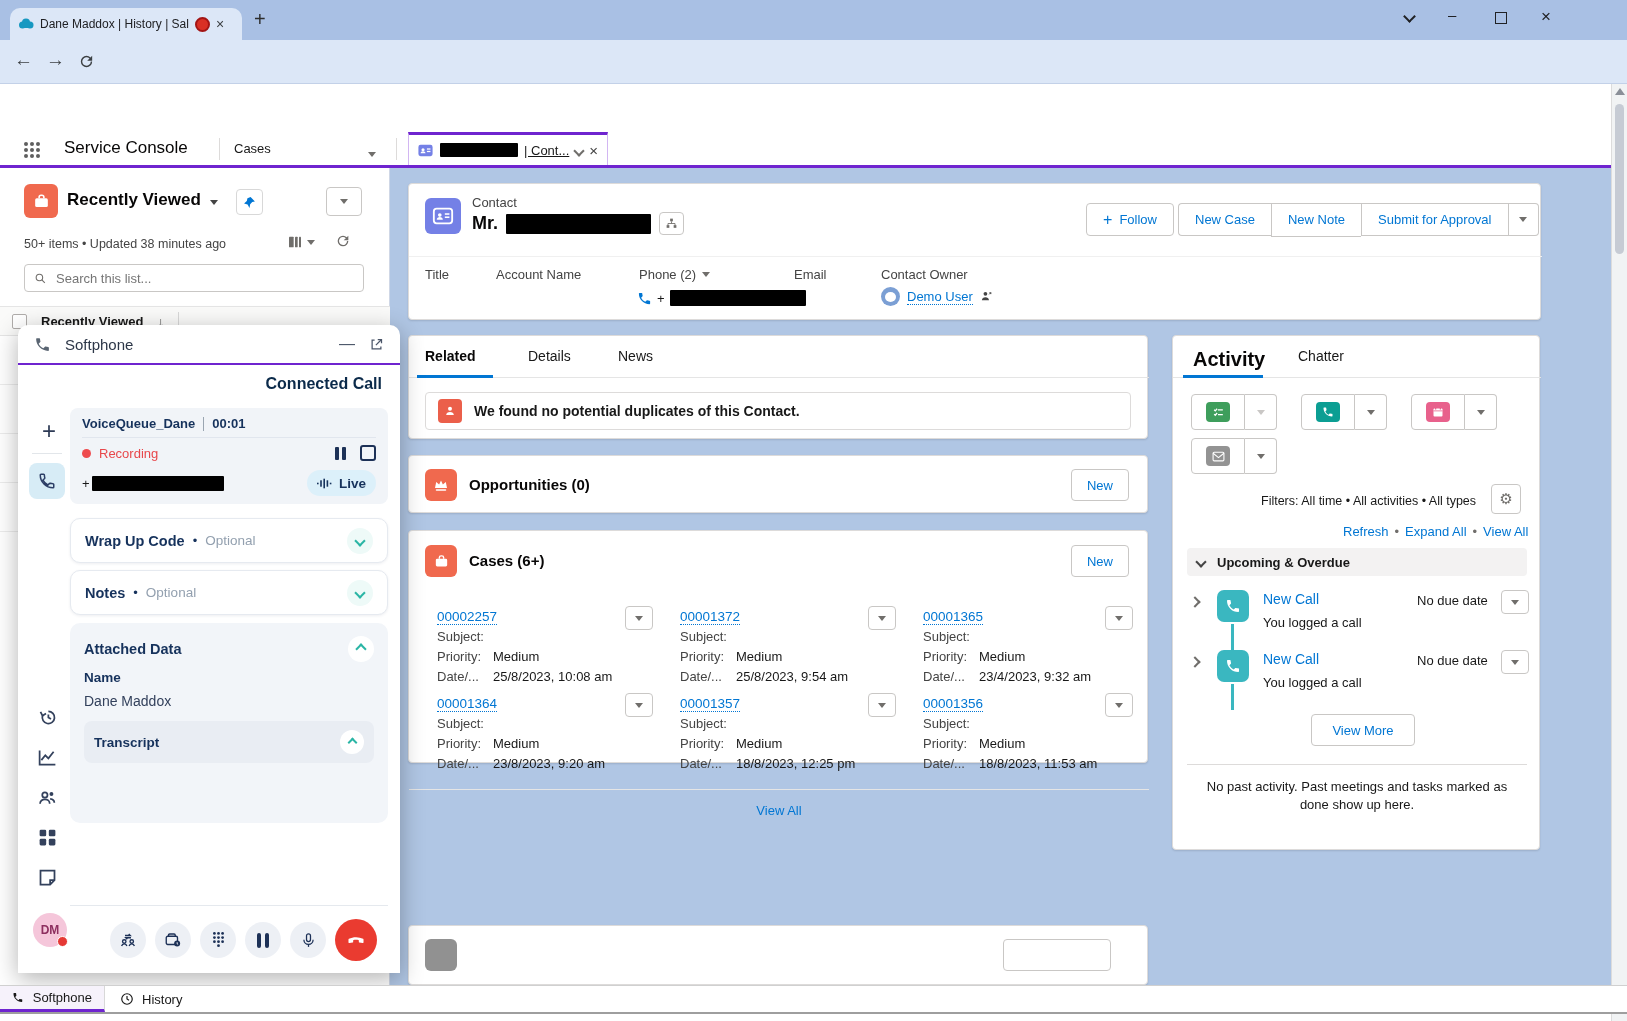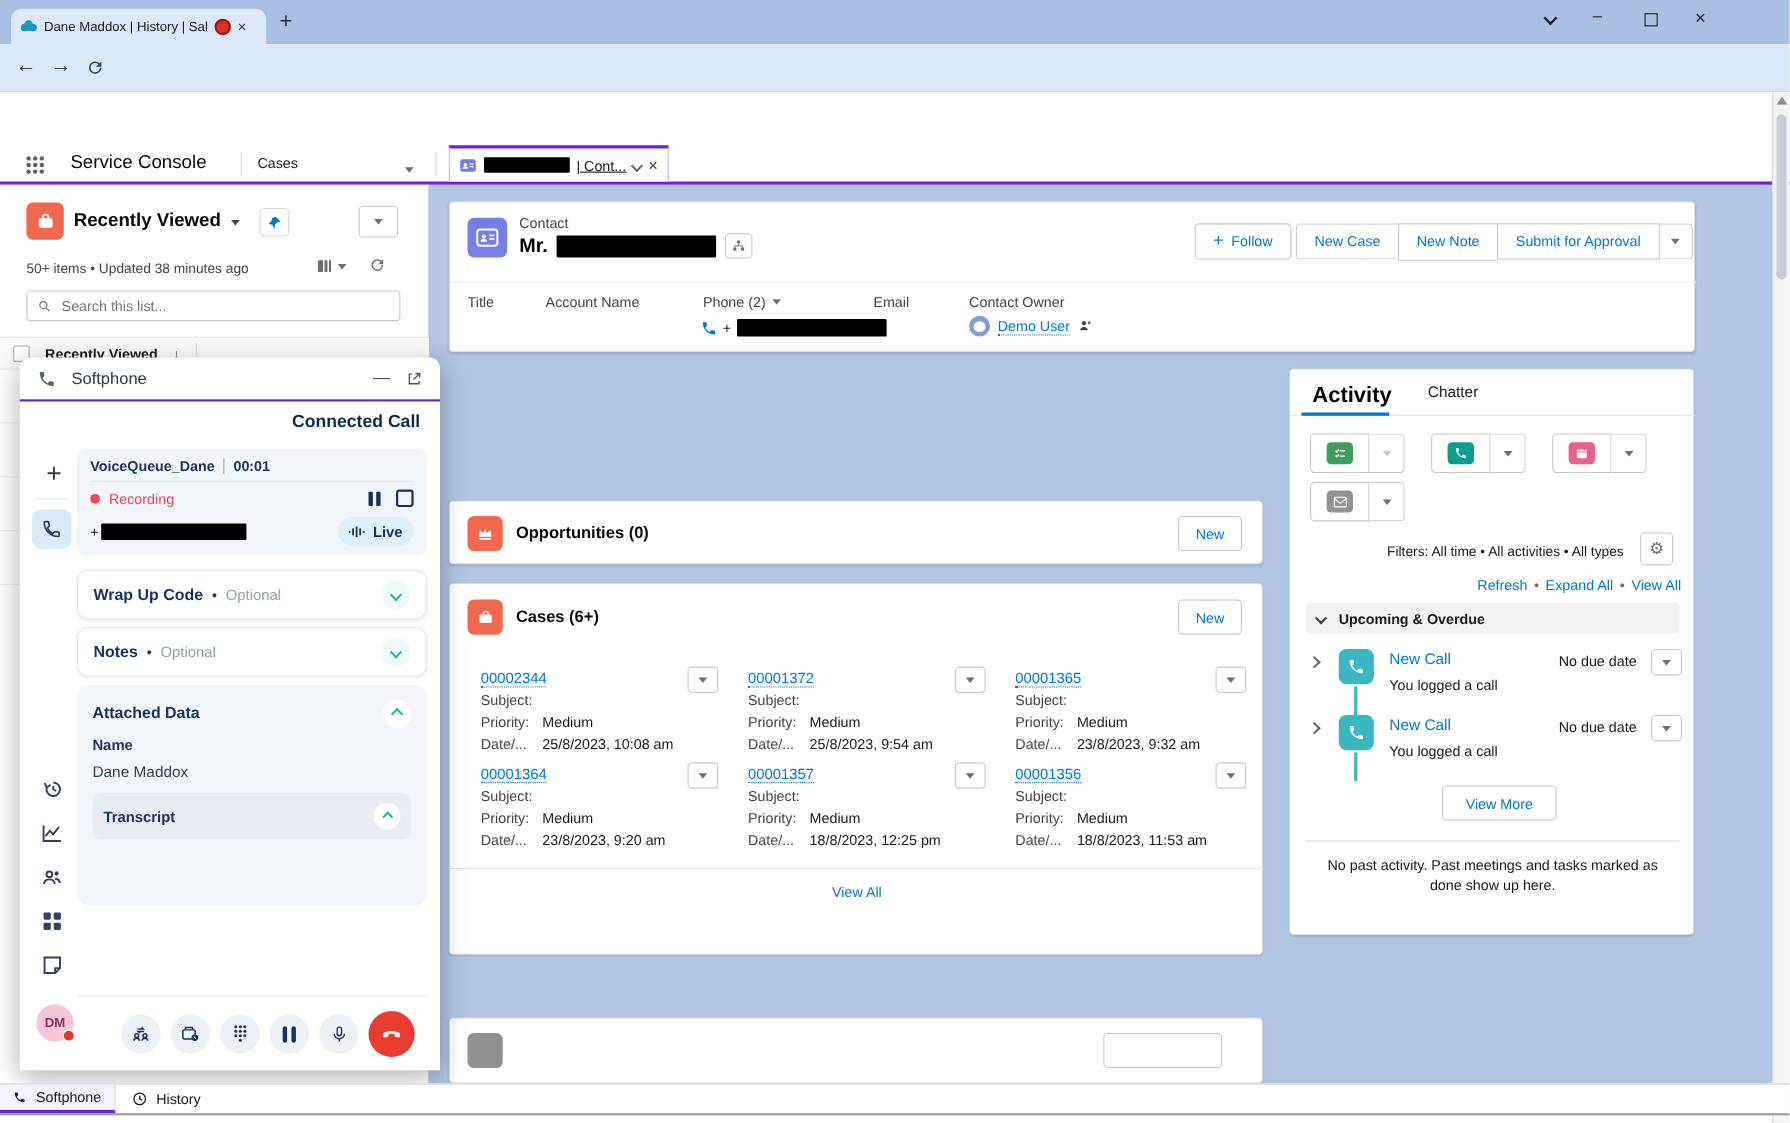--- a/index.html
+++ b/index.html
@@ -290,6 +290,23 @@
     </div>
   </div>
 
+  <div class="card" style="left:408px;top:335px;width:740px;height:104px">
+    <div class="abs" style="left:0;top:0;width:740px;height:42px;border-bottom:1px solid #e5e5e5;box-sizing:border-box">
+      <b class="abs" style="left:16px;top:12px;font-size:14px;color:#080707">Related</b>
+      <span class="abs" style="left:8px;top:39px;width:76px;height:3px;background:#0176d3"></span>
+      <span class="abs" style="left:119px;top:12px;font-size:14px;color:#181818">Details</span>
+      <span class="abs" style="left:209px;top:12px;font-size:14px;color:#181818">News</span>
+    </div>
+    <div class="abs flex" style="left:16px;top:56px;width:706px;height:38px;border:1px solid #dddbda;border-radius:4px;box-sizing:border-box;padding:0 12px;gap:12px">
+      <span class="obj-icon" style="width:24px;height:24px;background:#eb5f4a;border-radius:4px">
+        <svg width="14" height="14" viewBox="0 0 24 24" fill="#fff">
+          <circle cx="12" cy="8" r="3.4"></circle>
+            <path d="M5.5 19c0-3.2 2.9-5.3 6.5-5.3s6.5 2.1 6.5 5.3z"></path>
+        </svg>
+      </span>
+      <b style="font-size:14px;color:#181818">We found no potential duplicates of this Contact.</b>
+    </div>
+  </div>
 
   <div class="card" style="left:408px;top:455px;width:740px;height:58px">
     <span class="abs obj-icon" style="left:16px;top:13px;width:32px;height:32px;background:#f0694e">

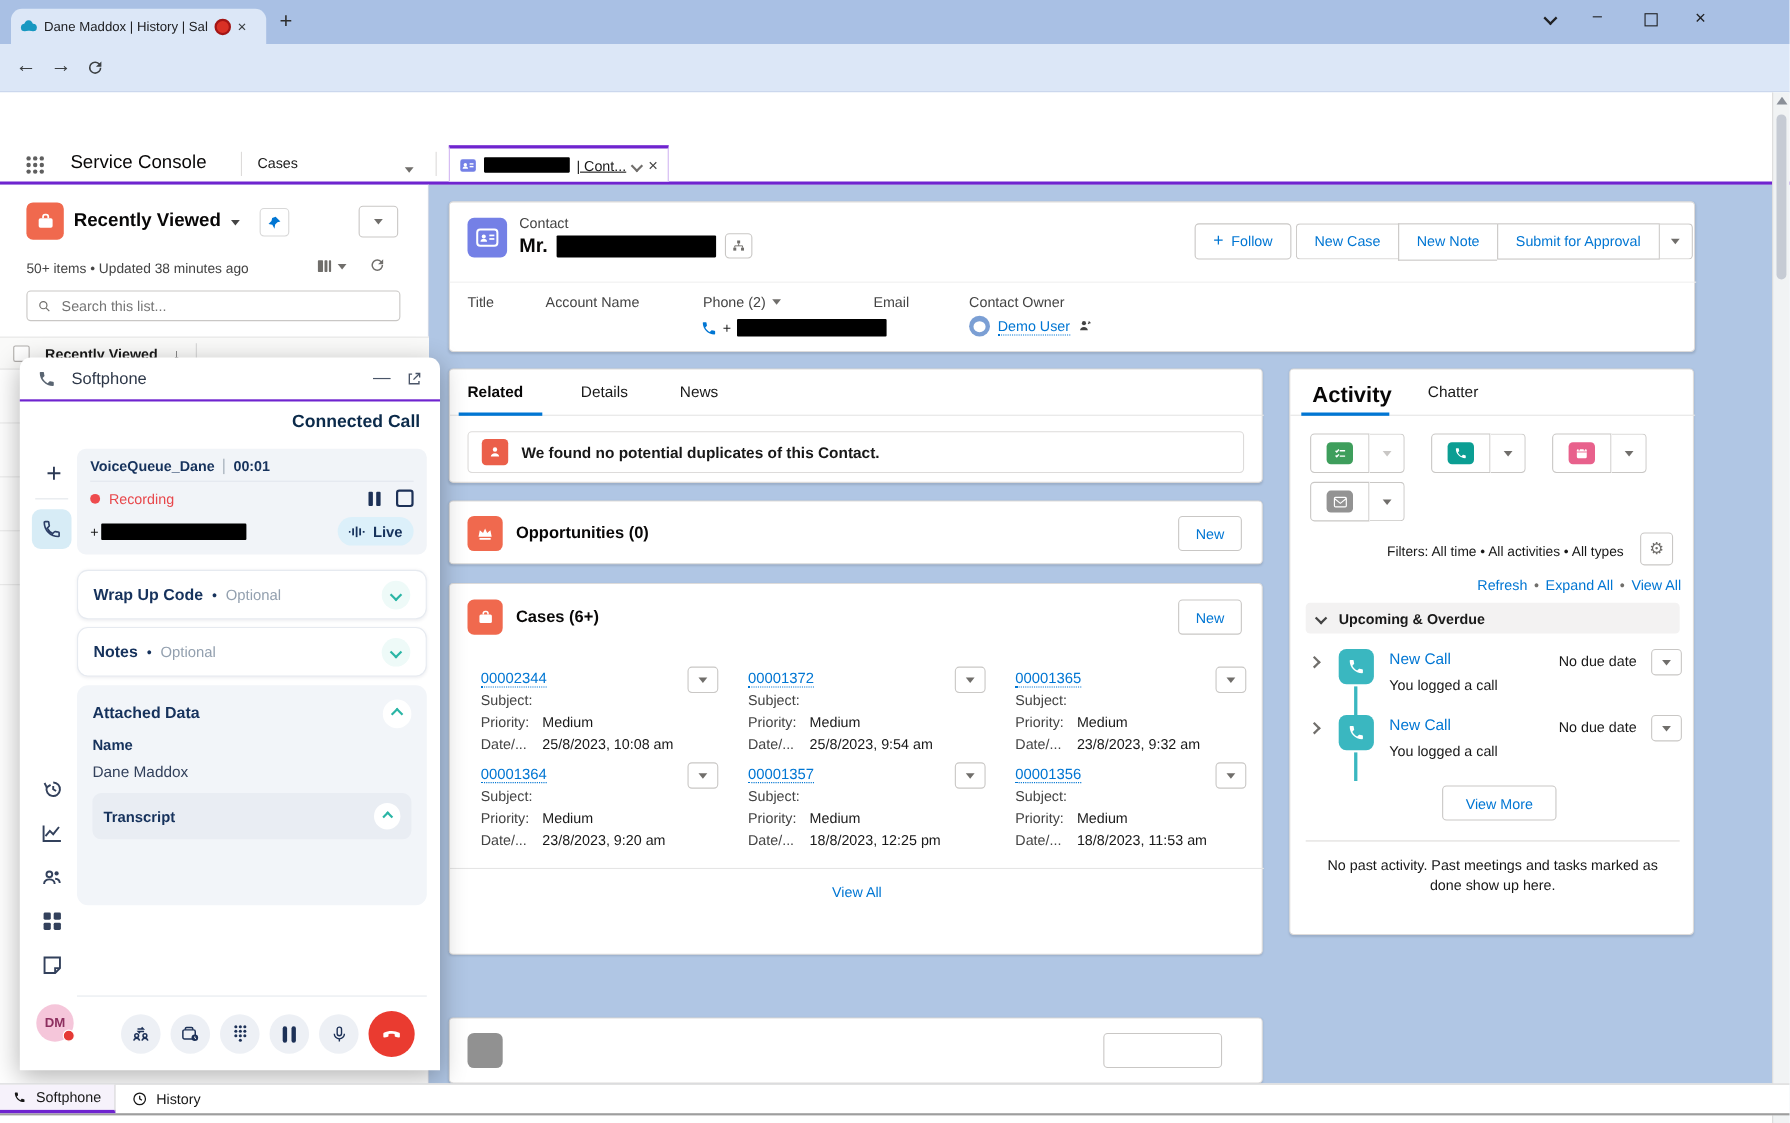--- a/index.html
+++ b/index.html
@@ -319,7 +319,7 @@
     <span class="abs btn" style="left:662px;top:13px;width:58px;height:32px">New</span>
   </div>
 
-  <div class="card" style="left:408px;top:530px;width:740px;height:338px">
+  <div class="card" style="left:408px;top:530px;width:740px;height:233px">
     <span class="abs obj-icon" style="left:16px;top:14px;width:32px;height:32px;background:#f0694e">
       <svg width="17" height="17" viewBox="0 0 24 24">
         <rect x="4" y="8" width="16" height="11" rx="2" fill="#fff"></rect>

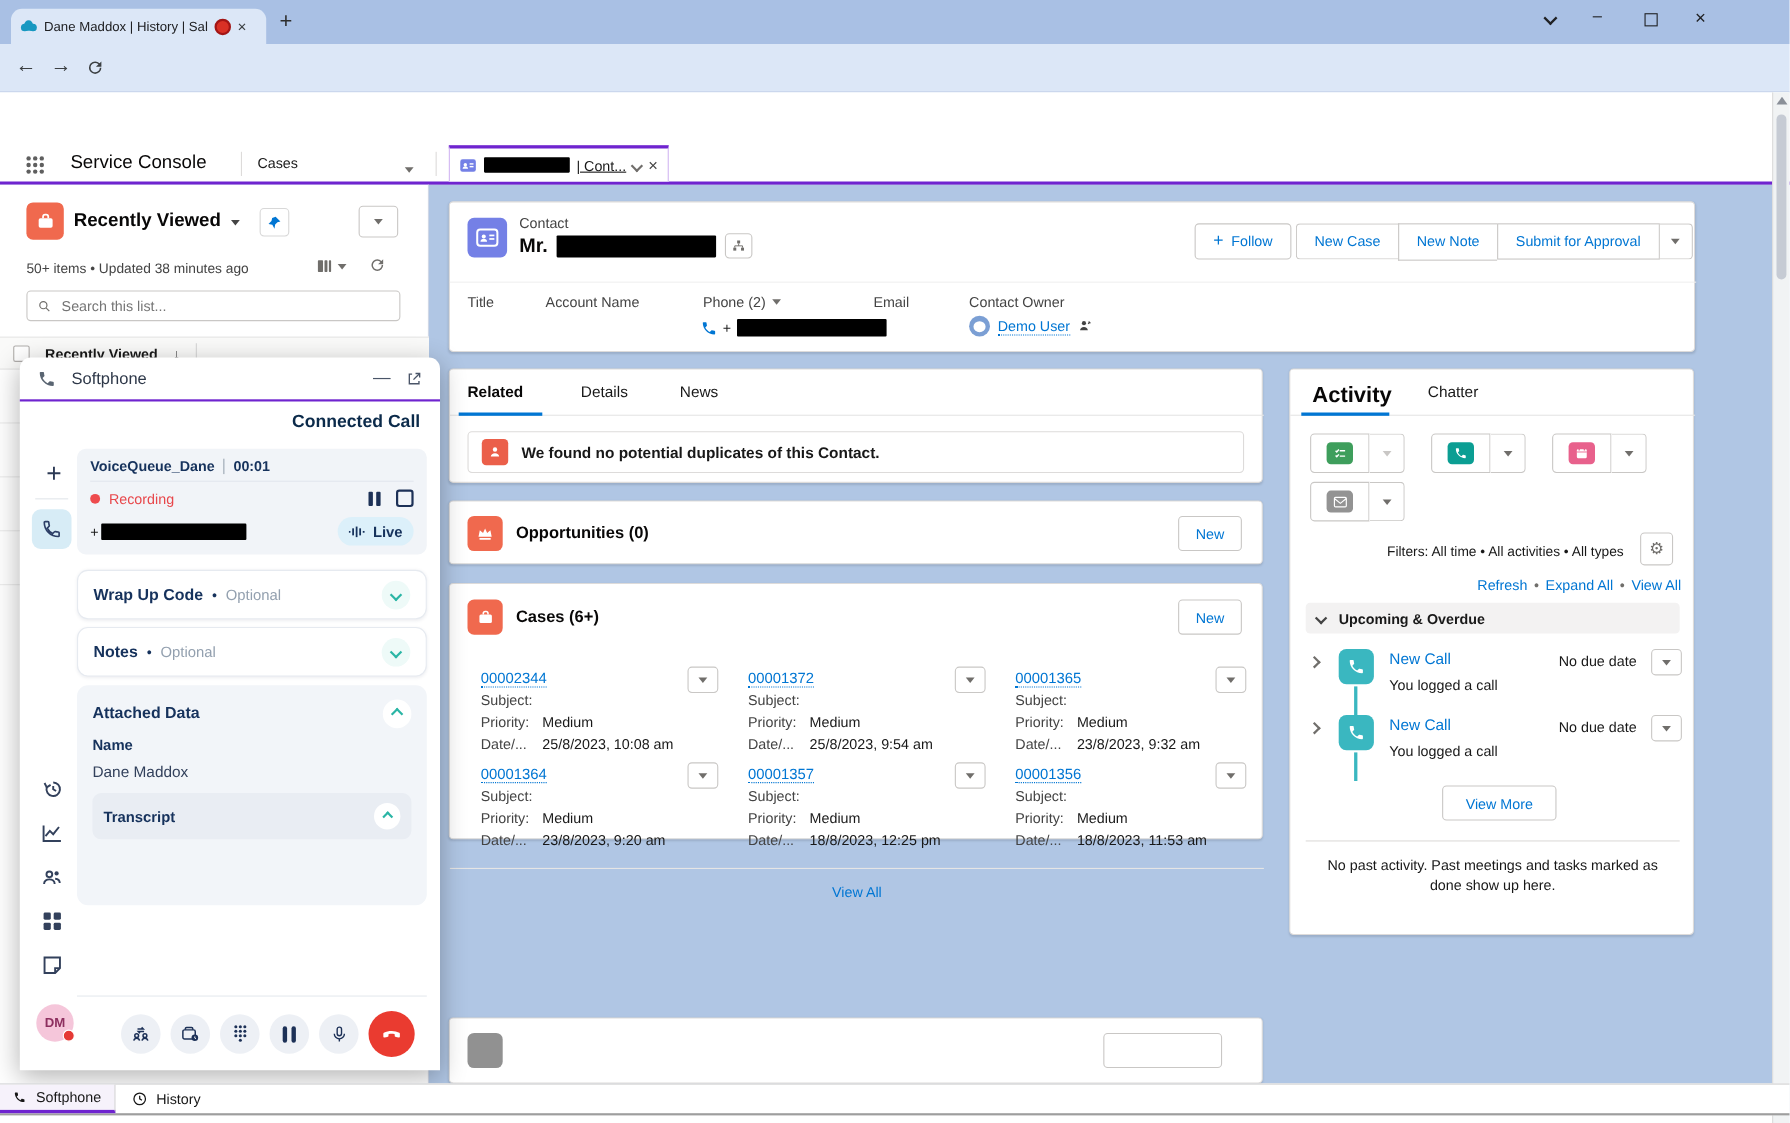--- a/index.html
+++ b/index.html
@@ -330,7 +330,7 @@
     <span class="abs btn" style="left:662px;top:14px;width:58px;height:32px">New</span>
 
     <div class="abs" style="left:28px;top:78px;width:216px">
-      <span class="link dotted" style="font-size:13.5px">00002344</span>
+      <span class="link dotted" style="font-size:13.5px">00002257</span>
       <span class="abs dd-btn" style="right:0;top:-3px">
           <span class="tri"></span>
         </span>

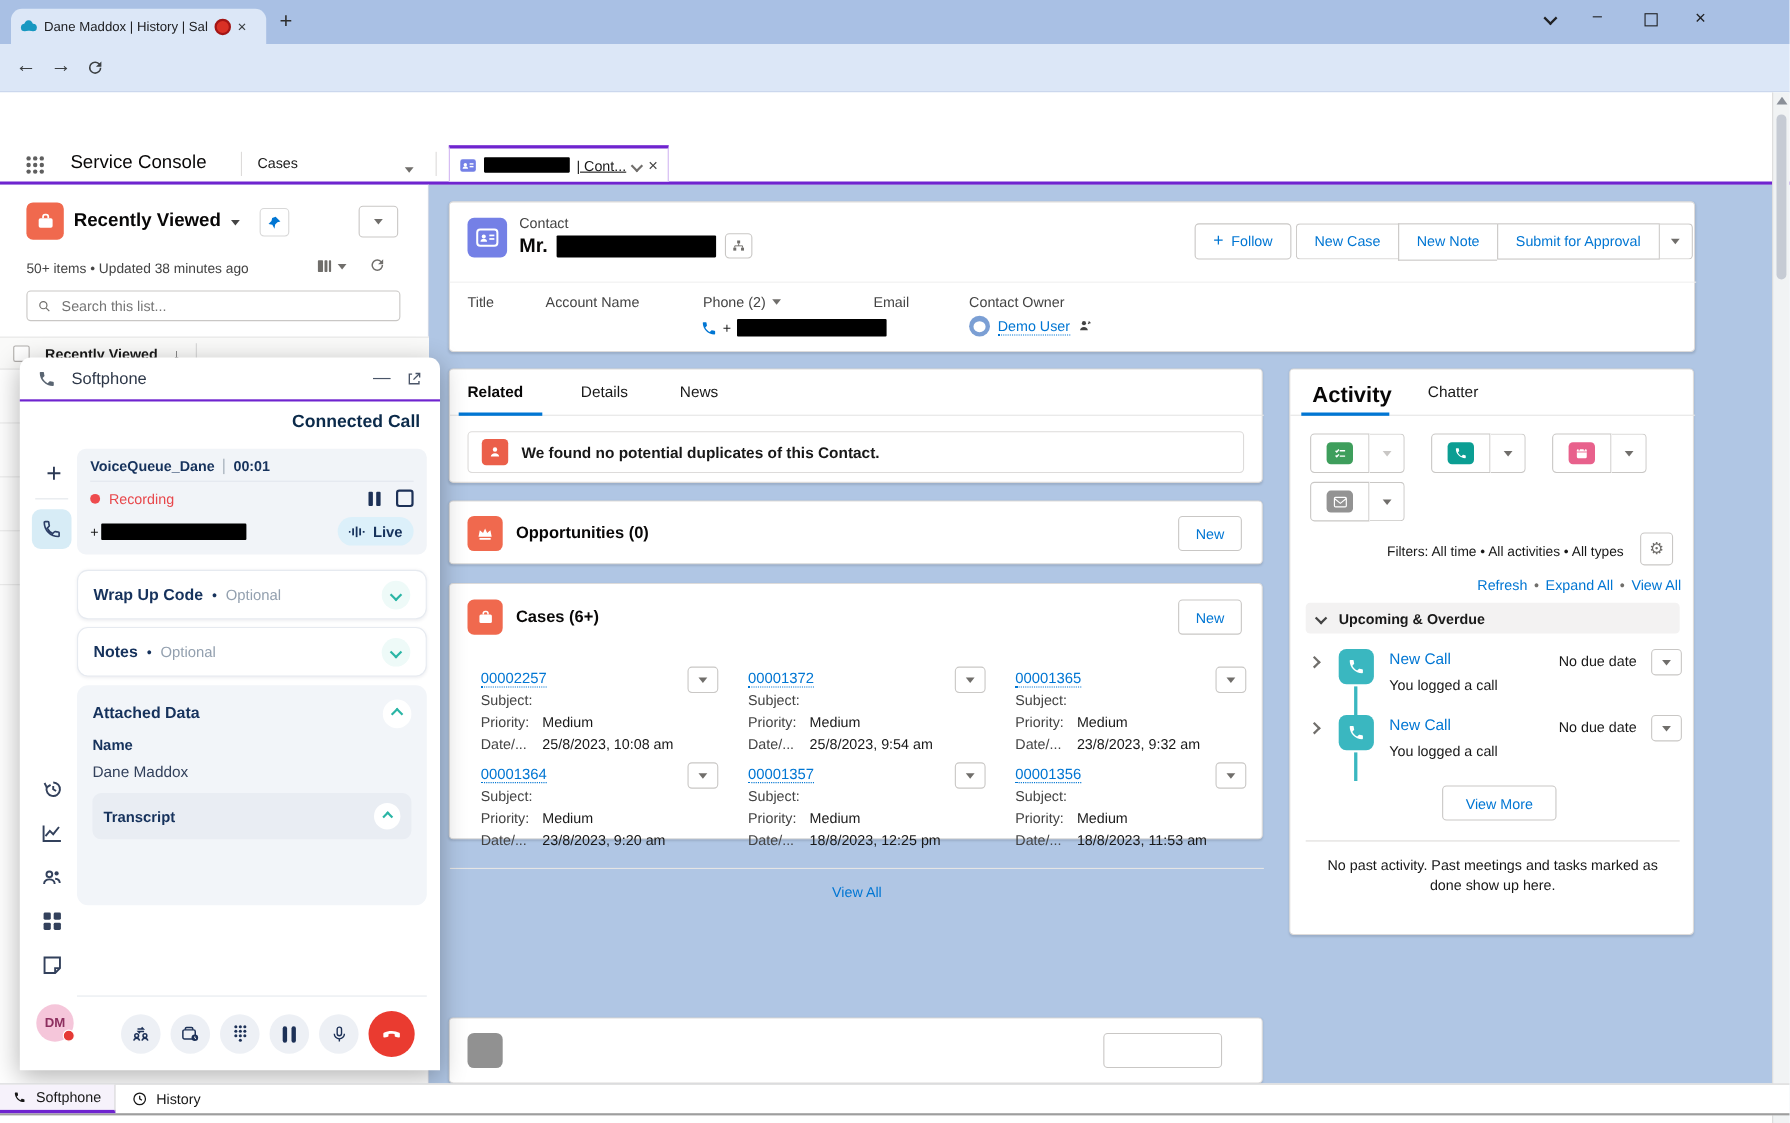--- a/index.html
+++ b/index.html
@@ -377,7 +377,7 @@
         </div>
       <div class="tile-row">
           <span class="k">Date/...</span>
-          <span class="v">23/8/2023, 9:32 am</span>
+          <span class="v">23/4/2023, 9:32 am</span>
         </div>
     </div>
 

